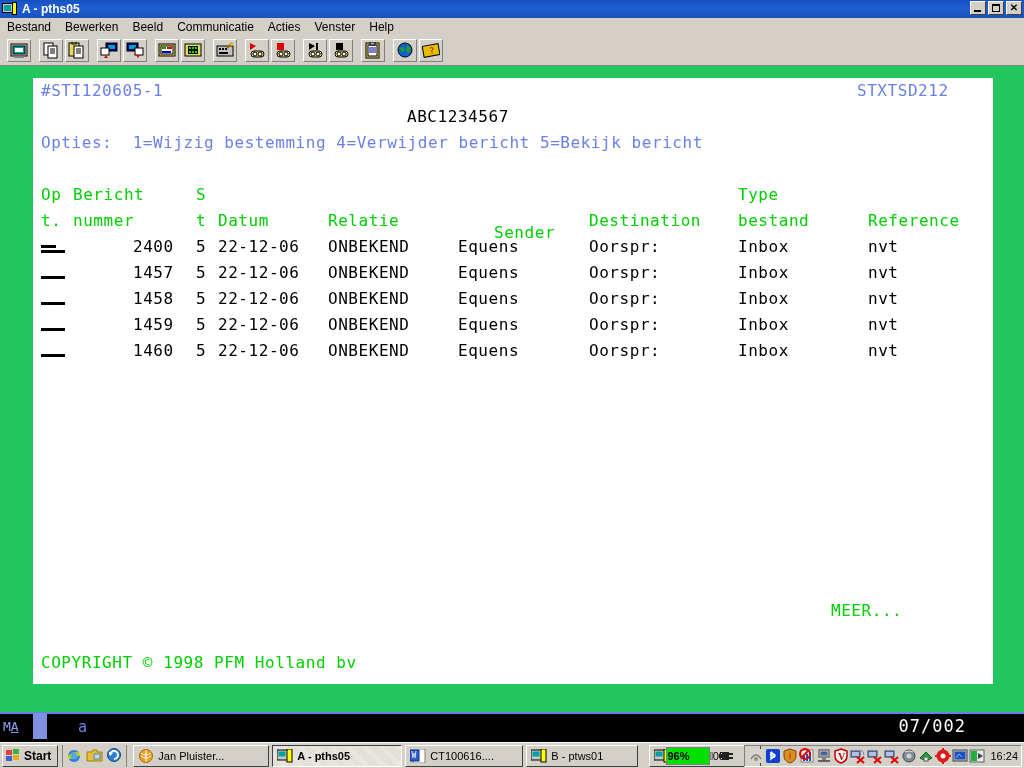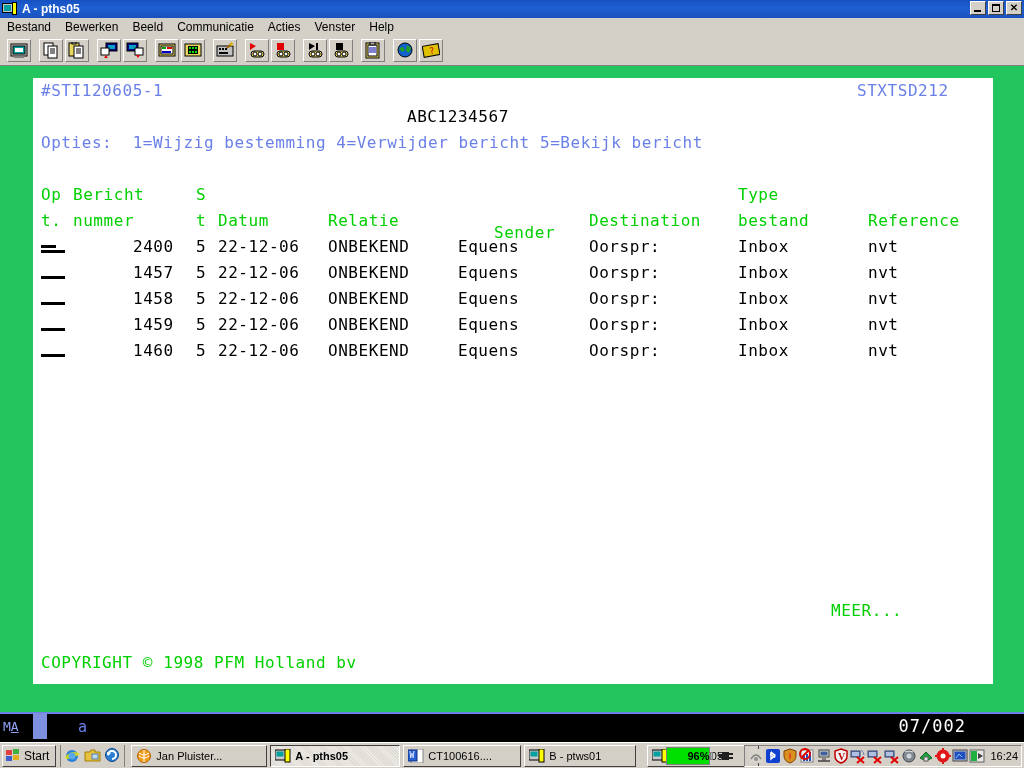--- a/index.html
+++ b/index.html
@@ -130,7 +130,7 @@
     border:1px solid #ffffff;border-right-color:#404040;border-bottom-color:#404040;
     box-sizing:border-box;display:flex;align-items:center;gap:3px;flex:0 0 auto;
   }
-  .start-label{font-size:12px;font-weight:normal;color:#000;font-family:"Liberation Sans",sans-serif;}
+  .start-label{font-size:12px;font-weight:bold;color:#000;font-family:"Liberation Sans",sans-serif;}
   .flag{width:15px;height:14px;position:relative;}
   .flag i{position:absolute;width:6px;height:5px;display:block;}
   .qlaunch{

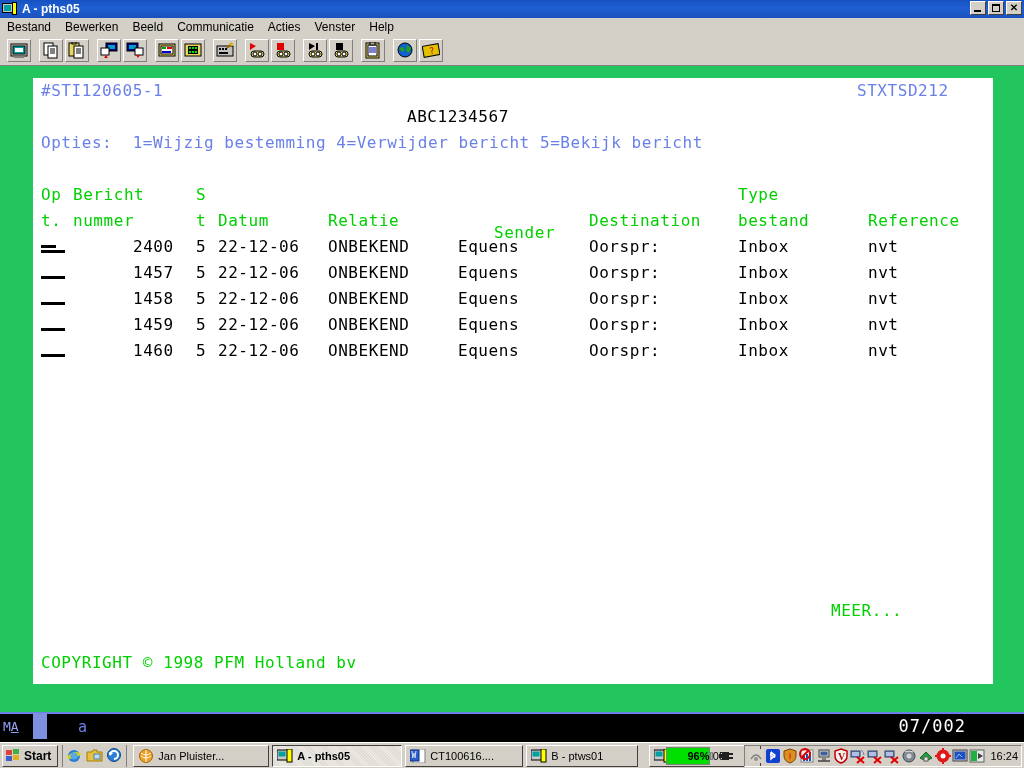--- a/index.html
+++ b/index.html
@@ -157,7 +157,7 @@
   .batt{
     height:18px;margin-left:22px;padding:0;background:#00e000;
     border:1px solid #808080;box-sizing:border-box;display:flex;align-items:center;
-    justify-content:flex-end;min-width:44px;flex:0 0 auto;position:relative;
+    justify-content:flex-start;min-width:44px;flex:0 0 auto;position:relative;
   }
   .batt-label{font-size:11px;font-weight:bold;color:#000;font-family:"Liberation Sans",sans-serif;}
   .batt::after{content:"";position:absolute;right:-4px;top:4px;width:3px;height:8px;background:#b0b0b0;border:1px solid #808080;box-sizing:border-box;}

